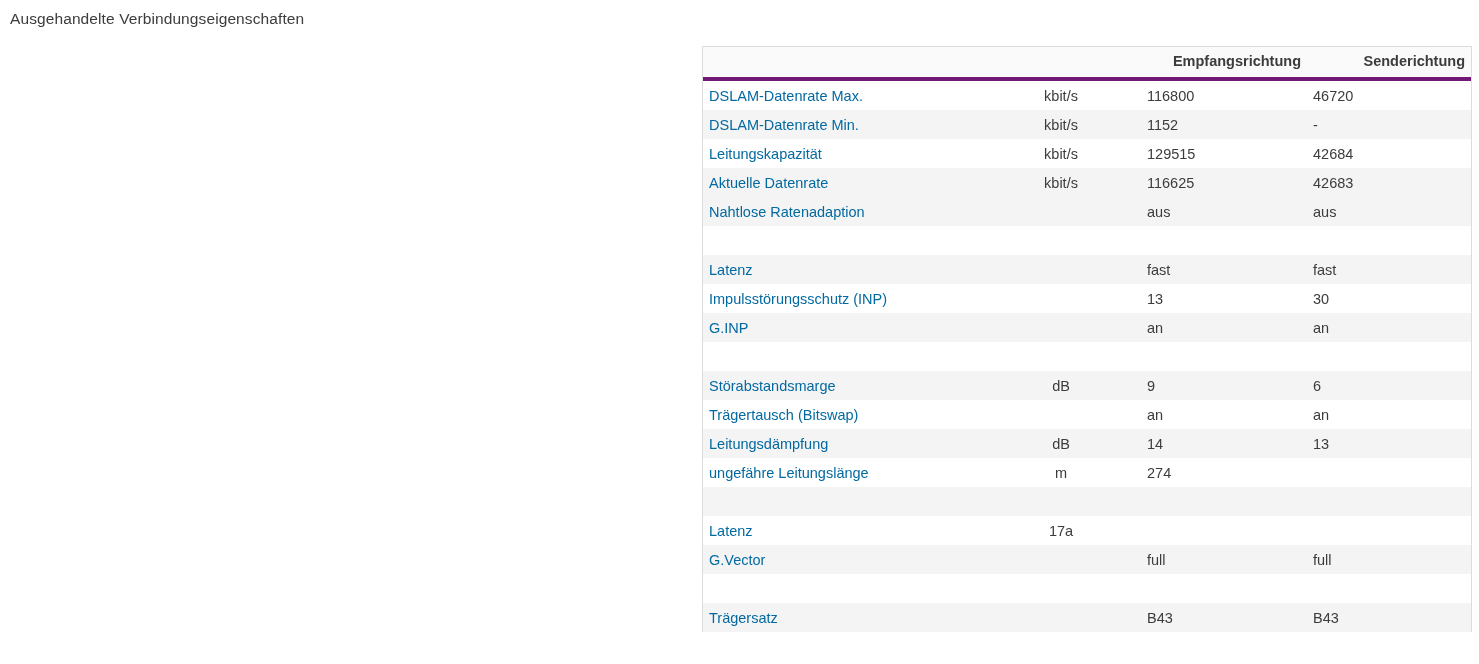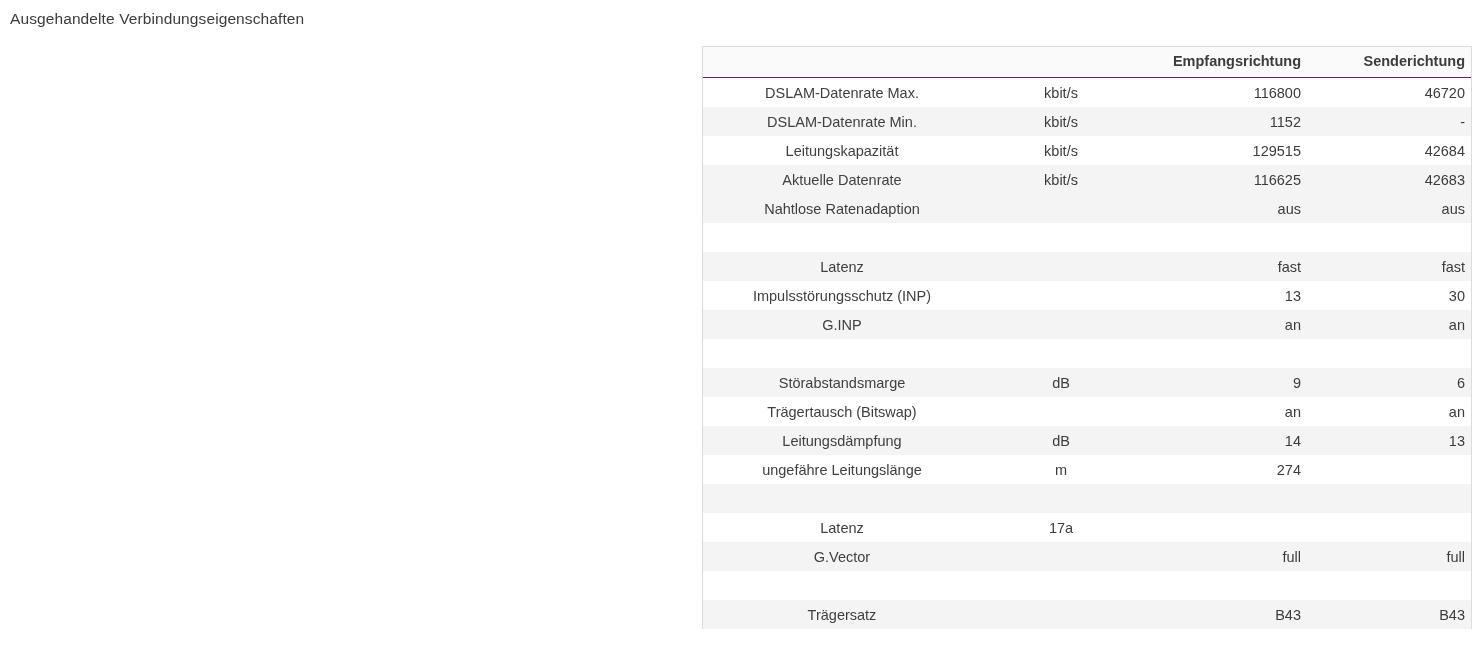--- a/index.html
+++ b/index.html
@@ -50,7 +50,7 @@
     color: #3c3c3c;
     text-align: right;
     padding: 6px 6px 8px 6px;
-    border-bottom: 1px solid #701a75;
+    border-bottom: 4px solid #701a75;
     background: #fafafa;
     font-size: 14.5px;
     white-space: nowrap;

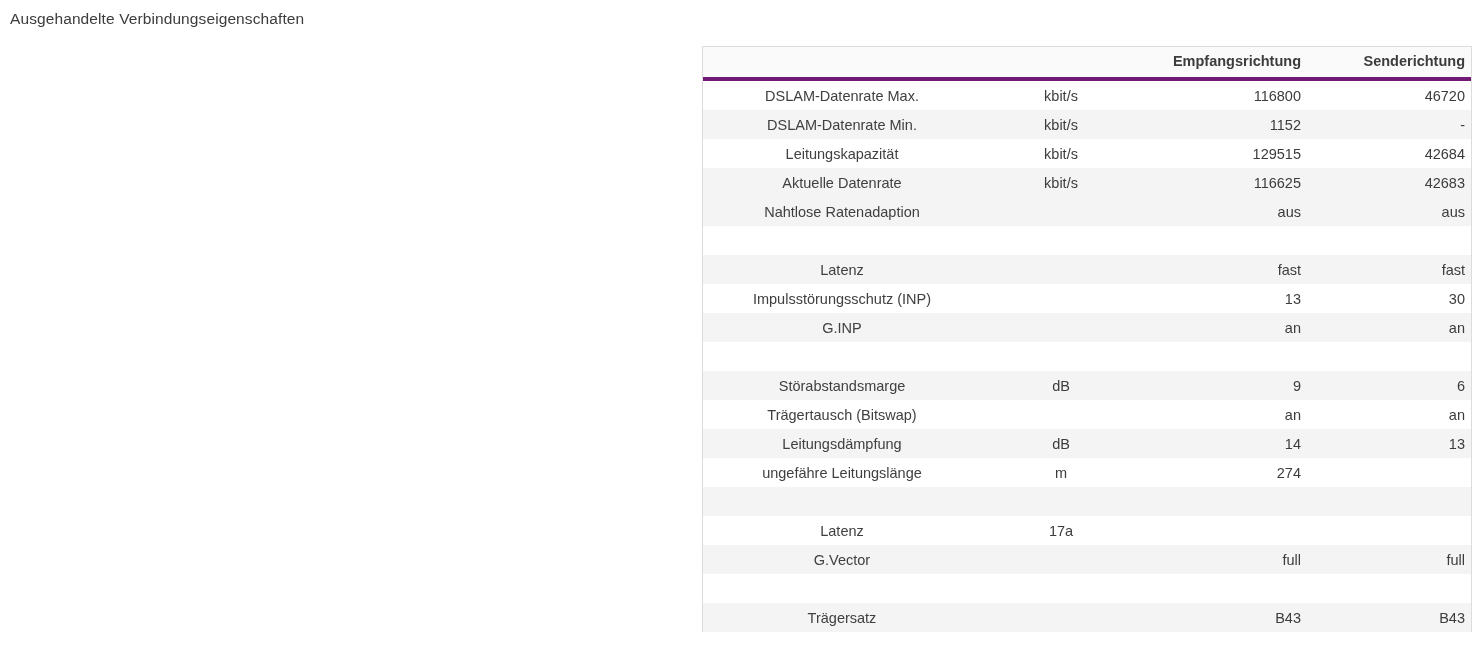--- a/index.html
+++ b/index.html
@@ -68,7 +68,7 @@
   }
   table.props tbody tr.odd td { background: #ffffff; }
   table.props tbody tr.even td { background: #f4f4f4; }
-  td.label { text-align: center; padding-left: 8px; color: #404040; }
+  td.label { text-align: left; padding-left: 8px; color: #0369a1; }
   td.unit  { text-align: center; color: #3c3c3c; }
   td.num   { text-align: right; color: #3c3c3c; }
   tr.spacer td { height: 17px; }

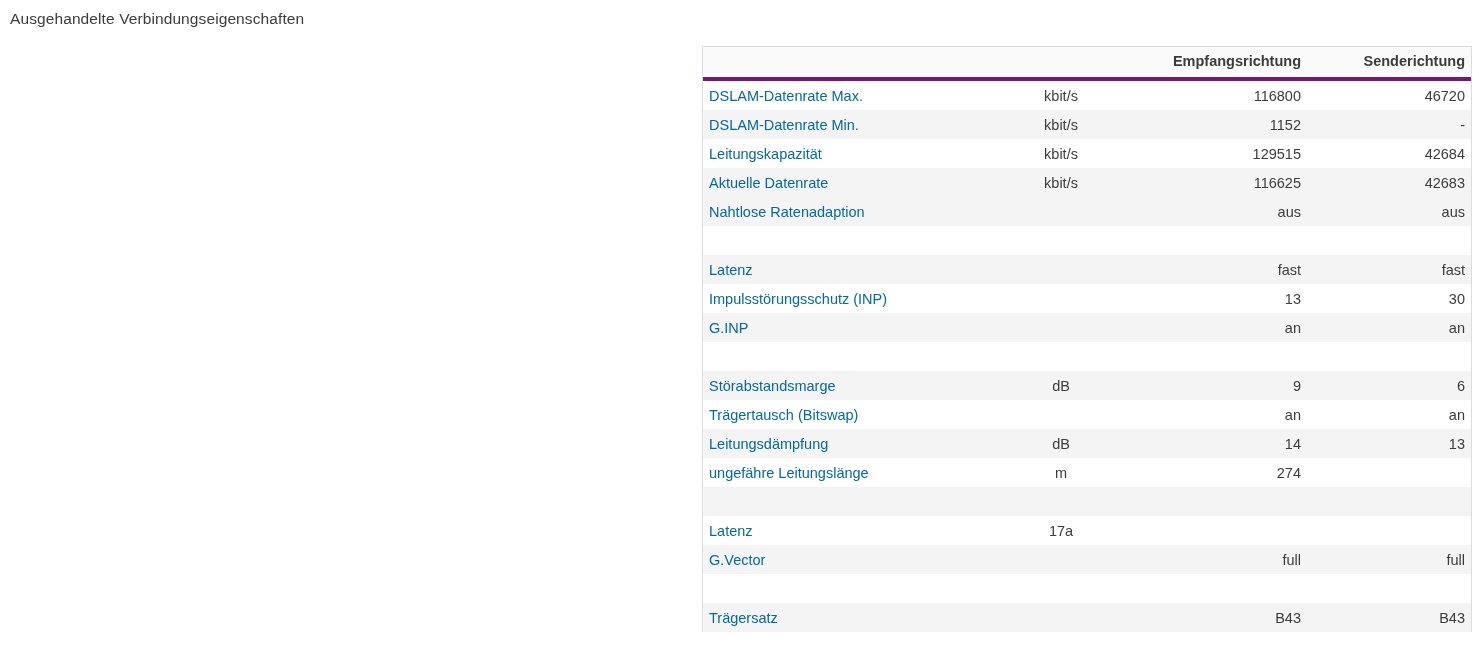--- a/index.html
+++ b/index.html
@@ -70,7 +70,7 @@
   table.props tbody tr.even td { background: #f4f4f4; }
   td.label { text-align: left; padding-left: 8px; color: #0369a1; }
   td.unit  { text-align: center; color: #3c3c3c; }
-  td.num   { text-align: right; color: #3c3c3c; }
+  td.num   { text-align: left; color: #3c3c3c; }
   tr.spacer td { height: 17px; }
 </style>
 </head>

